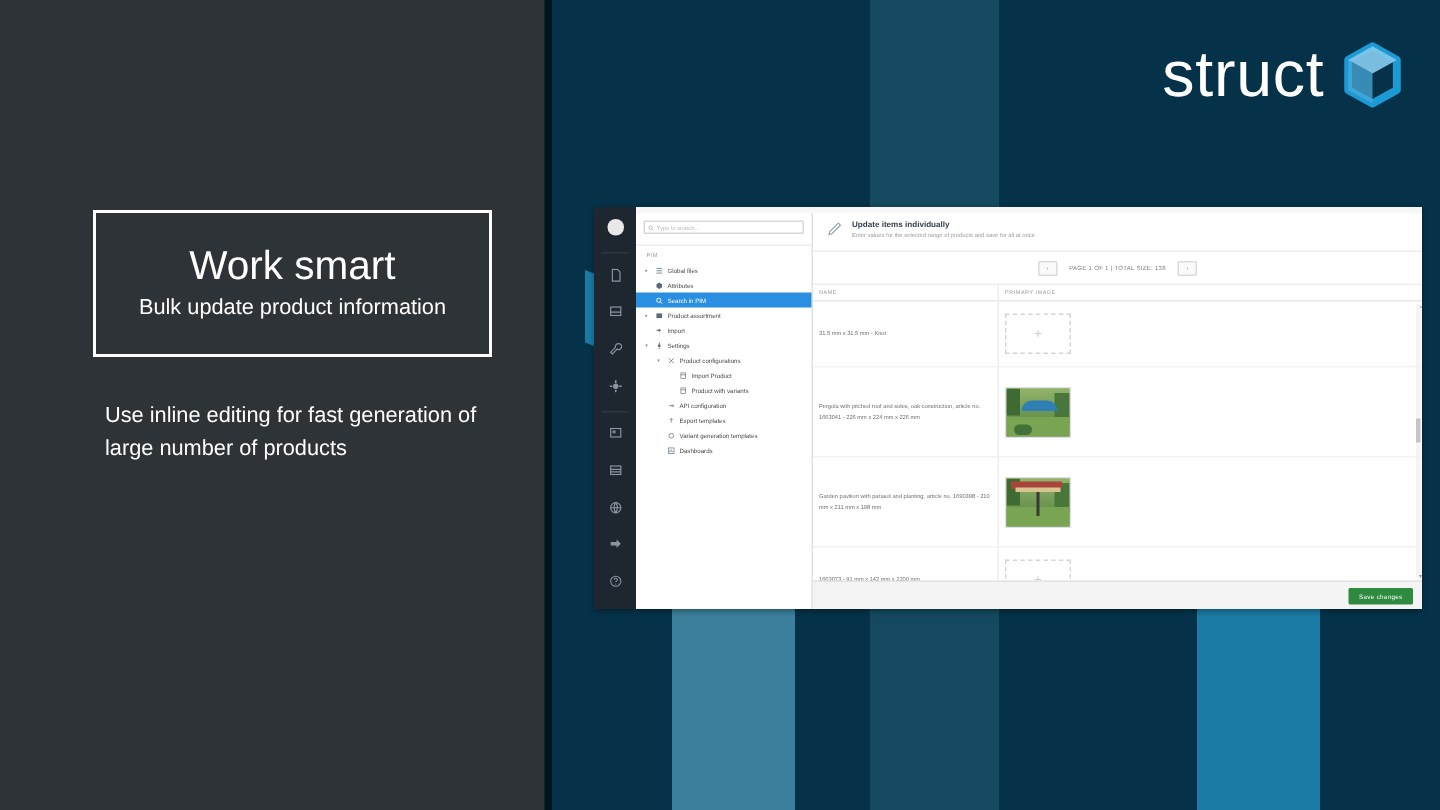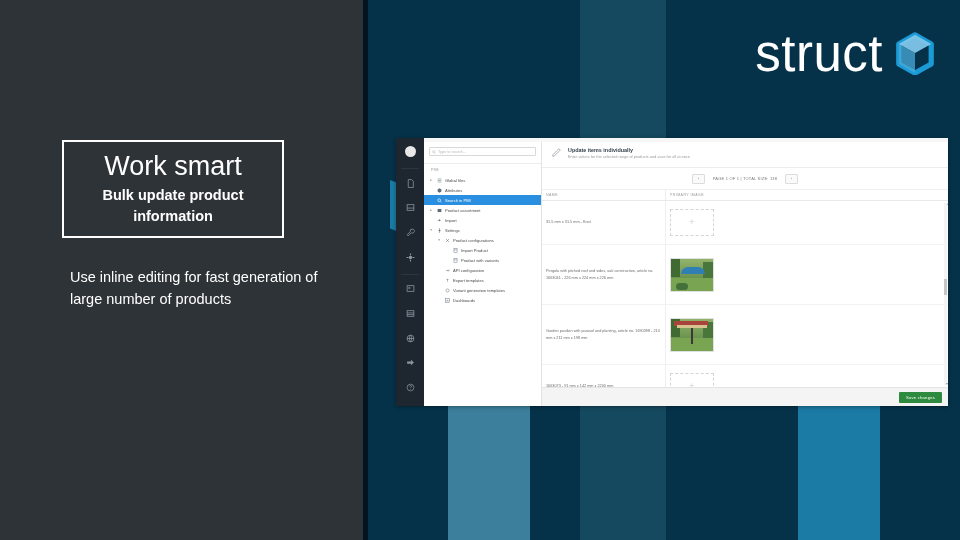--- a/index.html
+++ b/index.html
@@ -69,7 +69,7 @@
     display: flex; align-items: center; gap: 11px;
   }
   .logo-word {
-    color: #ffffff; font-size: 51px; letter-spacing: 0.5px;
+    color: #ffffff; font-size: 43px; letter-spacing: 0.5px;
     font-weight: 300; line-height: 1; margin-left: 48px;
   }
   .logo-mark { width: 42px; height: 44px; }

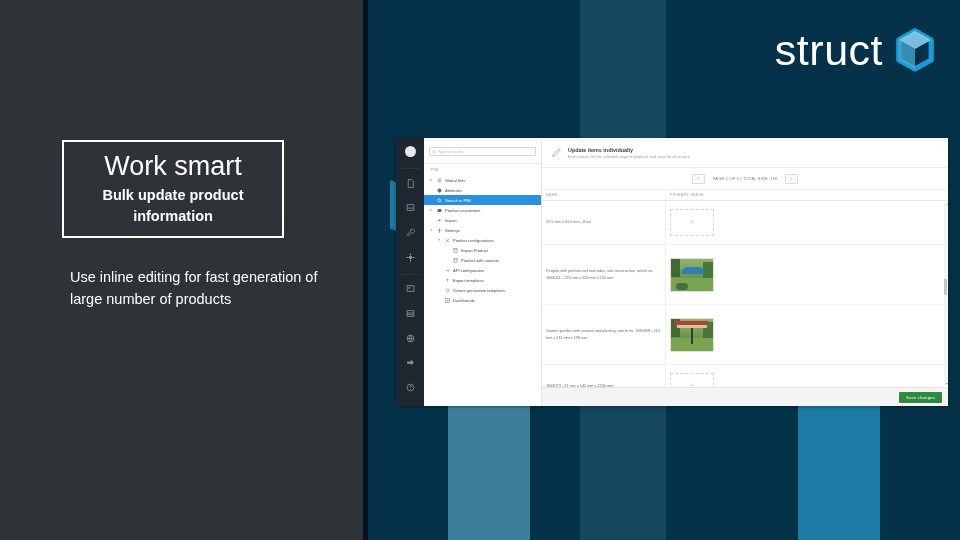--- a/index.html
+++ b/index.html
@@ -77,7 +77,7 @@
   
   .title-box {
     position: absolute; left: 62px; top: 140px;
-    width: 222px; height: 98px;
+    width: 266px; height: 98px;
     border: 2px solid #ffffff;
     display: flex; flex-direction: column;
     align-items: center; justify-content: center;

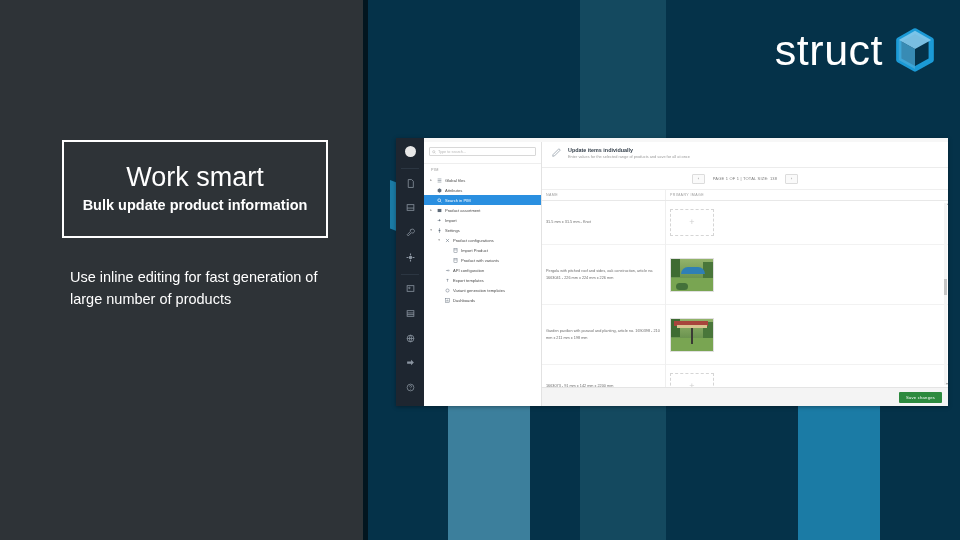--- a/index.html
+++ b/index.html
@@ -88,7 +88,7 @@
     line-height: 1.15; margin-bottom: 2px;
   }
   .title-sub {
-    color: #ffffff; font-size: 14.5px; font-weight: 700;
+    color: #ffffff; font-size: 14.5px; font-weight: 400;
     line-height: 1.45;
   }
   .body-text {

